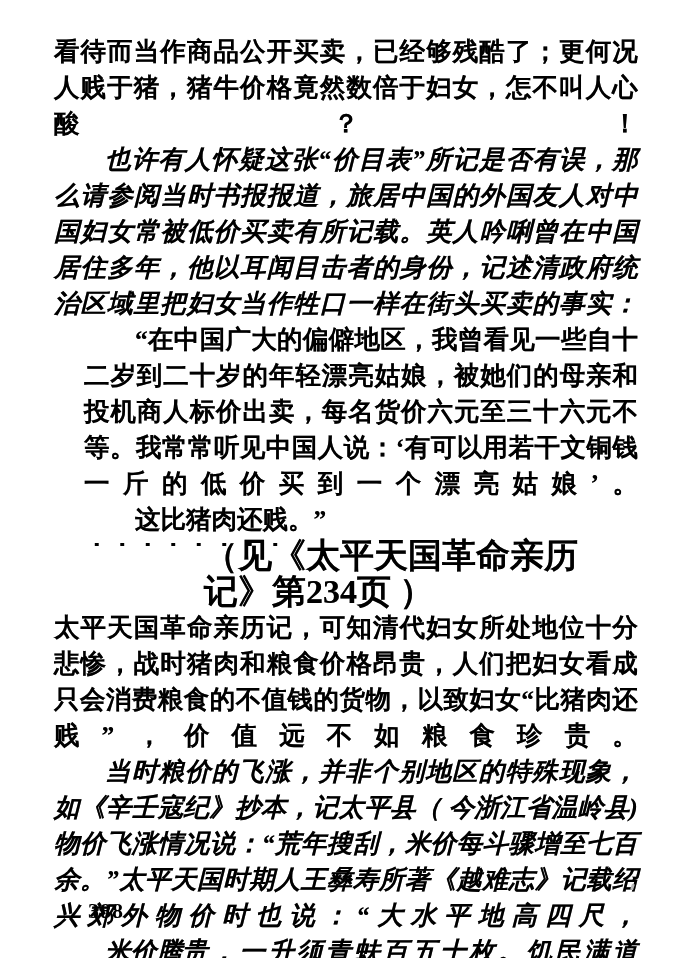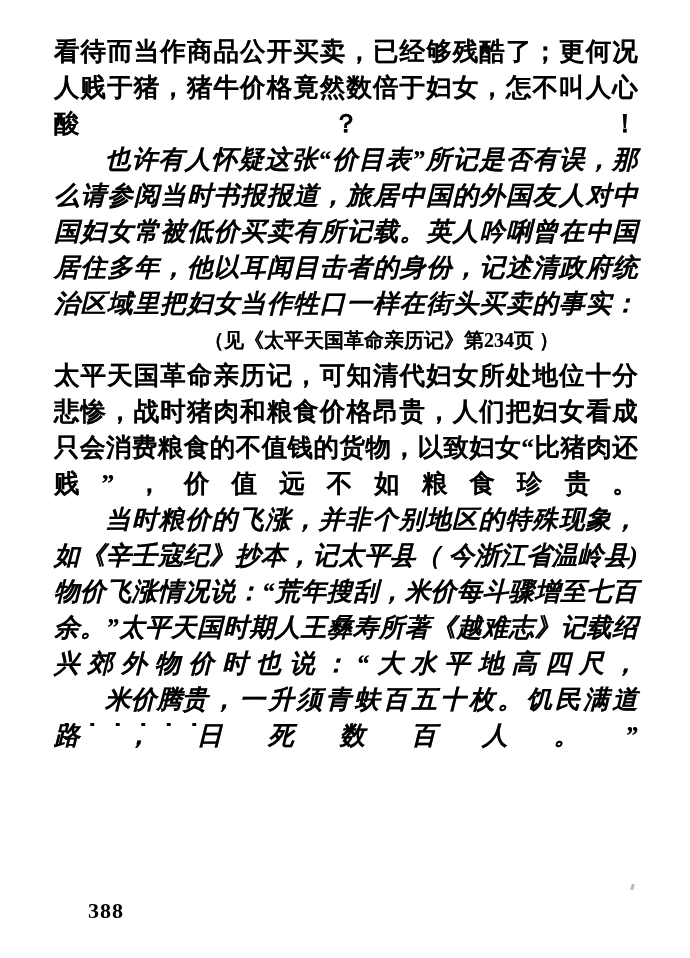--- a/index.html
+++ b/index.html
@@ -126,6 +126,7 @@
 
     <p class="para indent2 full-justify">也许有人怀疑这张“价目表”所记是否有误，那么请参阅当时书报报道，旅居中国的外国友人对中国妇女常被低价买卖有所记载。英人吟唎曾在中国居住多年，他以耳闻目击者的身份，记述清政府统治区域里把妇女当作牲口一样在街头买卖的事实：</p>
 
+    <p class="quote-block"><span>“在中国广大的偏僻地区，我曾看见一些自十二岁到二十岁的年轻漂亮姑娘，被她们的母亲和投机商人标价出卖，每名货价六元至三十六元不等。我常常听见中国人说：‘有可以用若干文铜钱一斤的低价买到一个漂亮姑娘’。</span><span class="emph">这比猪肉还贱</span><span>。”</span></p>
 
     <p class="citation">（见《太平天国革命亲历记》第234页 ）</p>
 

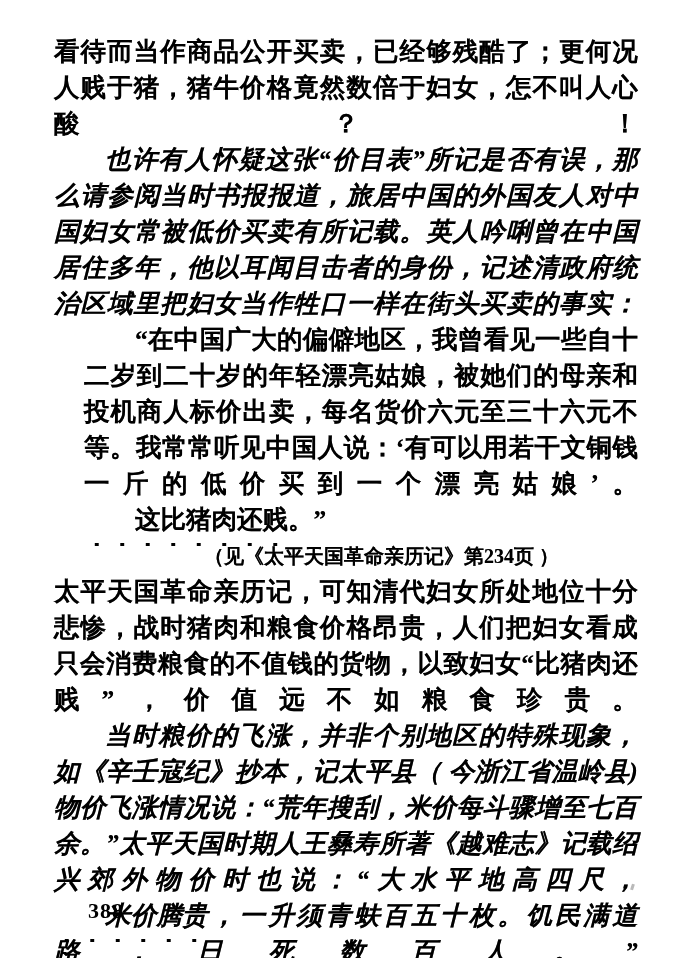--- a/index.html
+++ b/index.html
@@ -89,7 +89,7 @@
   
   .citation {
     margin: 0;
-    font-size: 20px;
+    font-size: 34px;
     line-height: 36px;
     font-weight: 600;
     padding-left: 150px;

